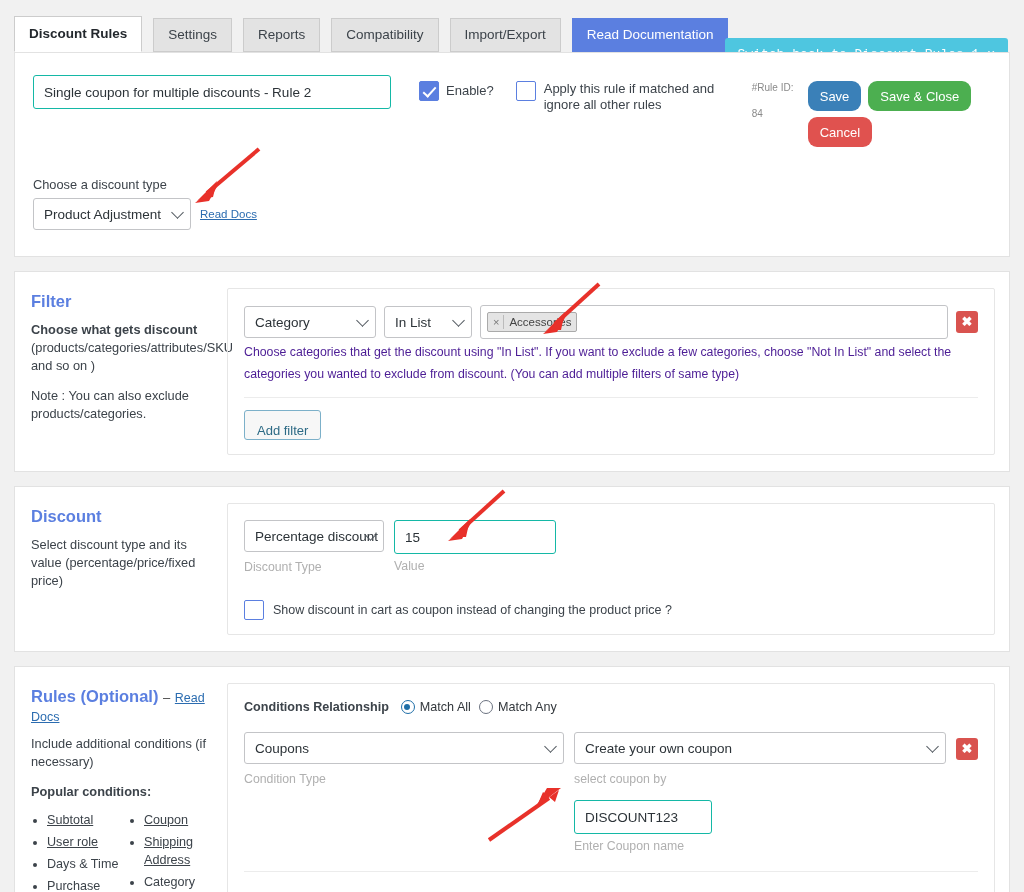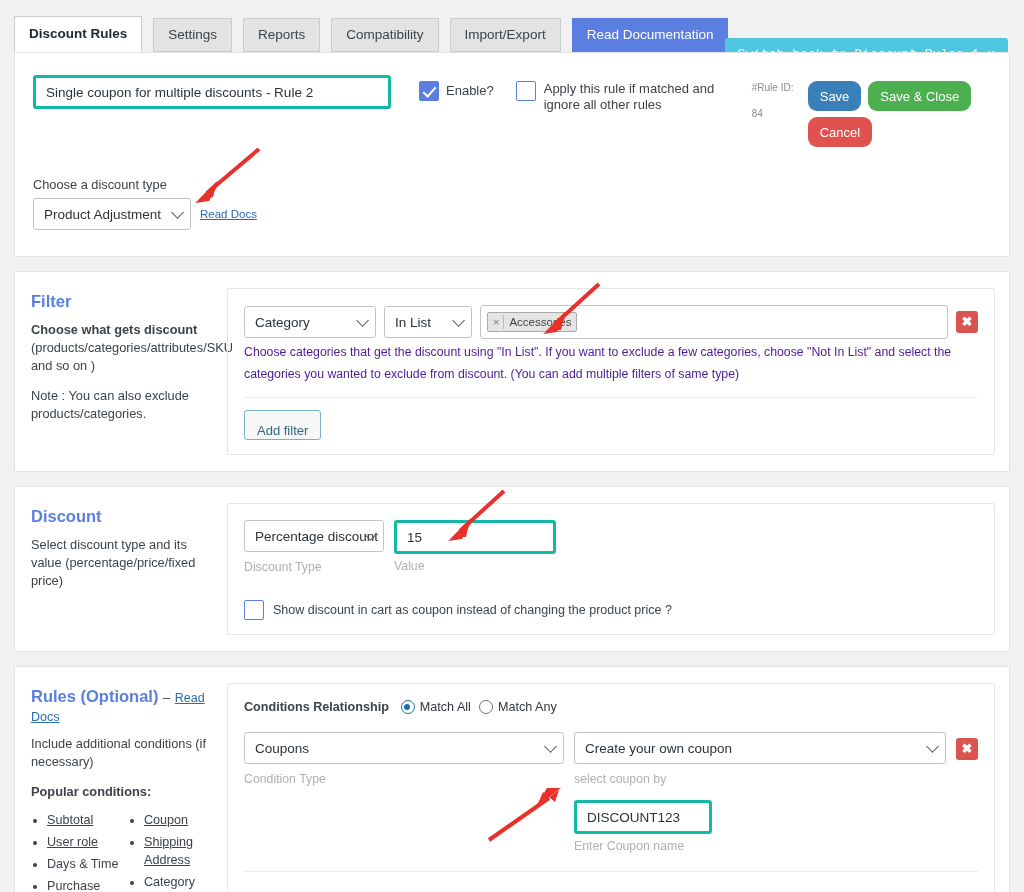--- a/index.html
+++ b/index.html
@@ -87,7 +87,7 @@
 
   
   .txt {
-    border: 3px solid #14b8a6;
+    border: 1px solid #14b8a6;
     border-radius: 3px;
     height: 34px;
     padding: 0 10px;

